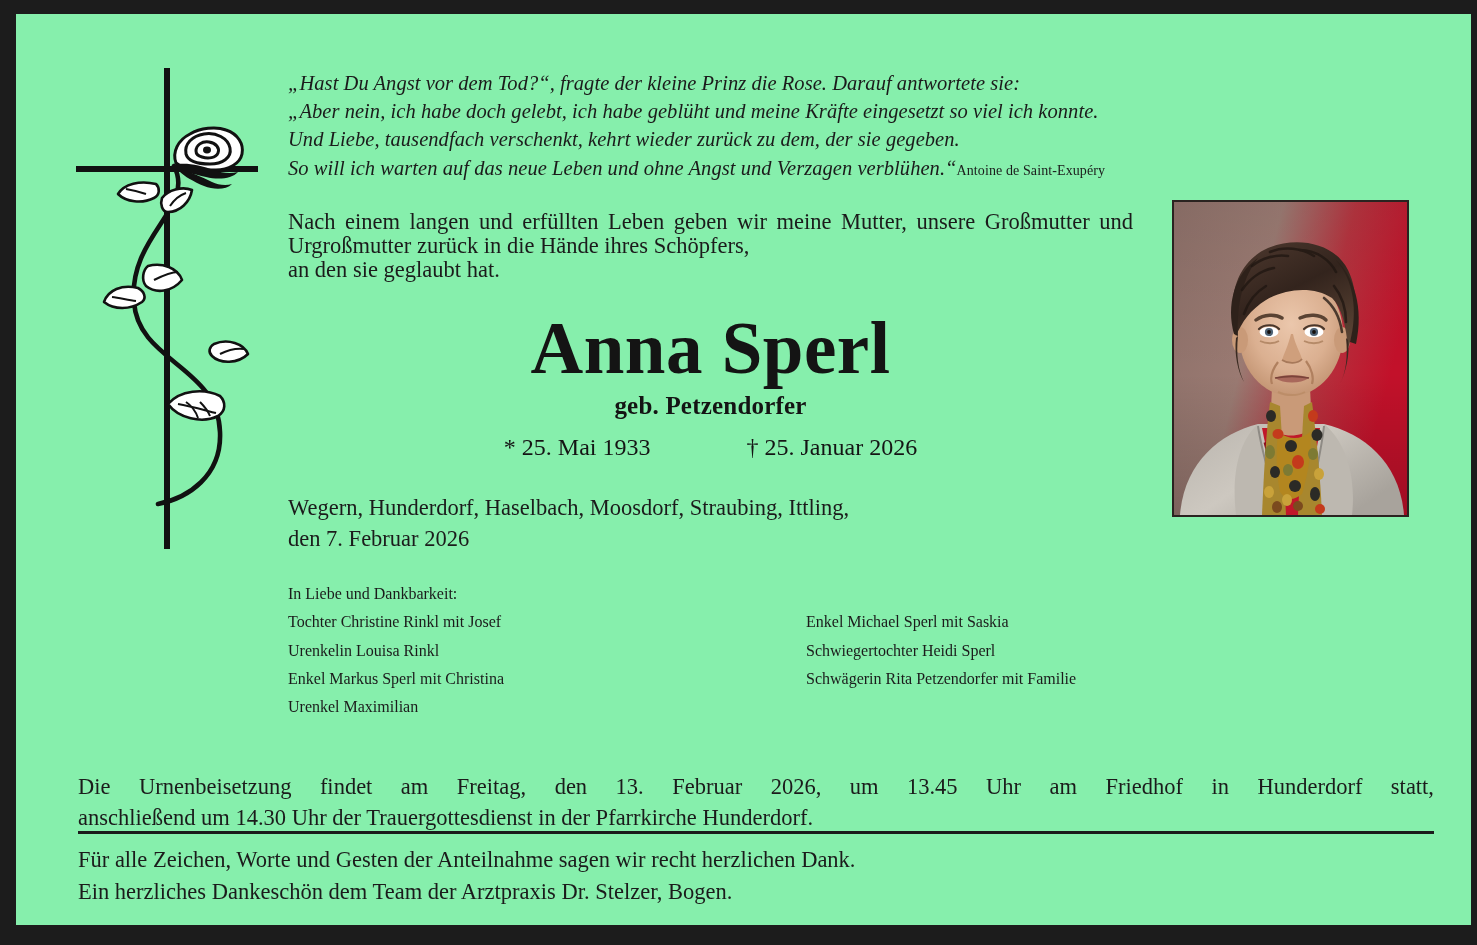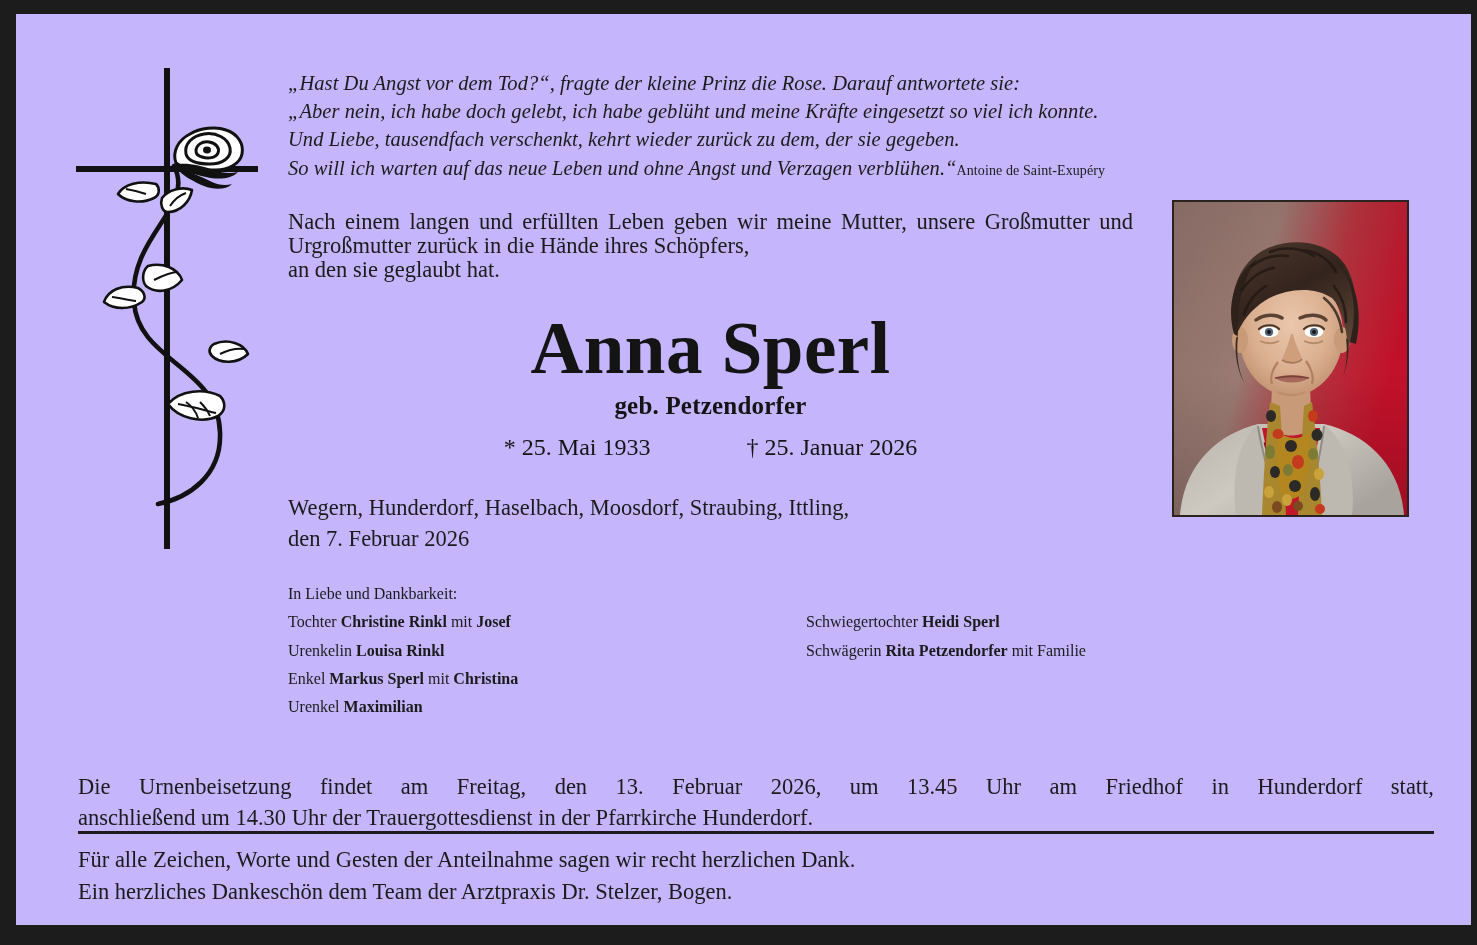--- a/index.html
+++ b/index.html
@@ -29,7 +29,7 @@
     top: 14px;
     width: 1455px;
     height: 911px;
-    background: #c4b5fd;
+    background: #86efac;
     overflow: hidden;
   }
 

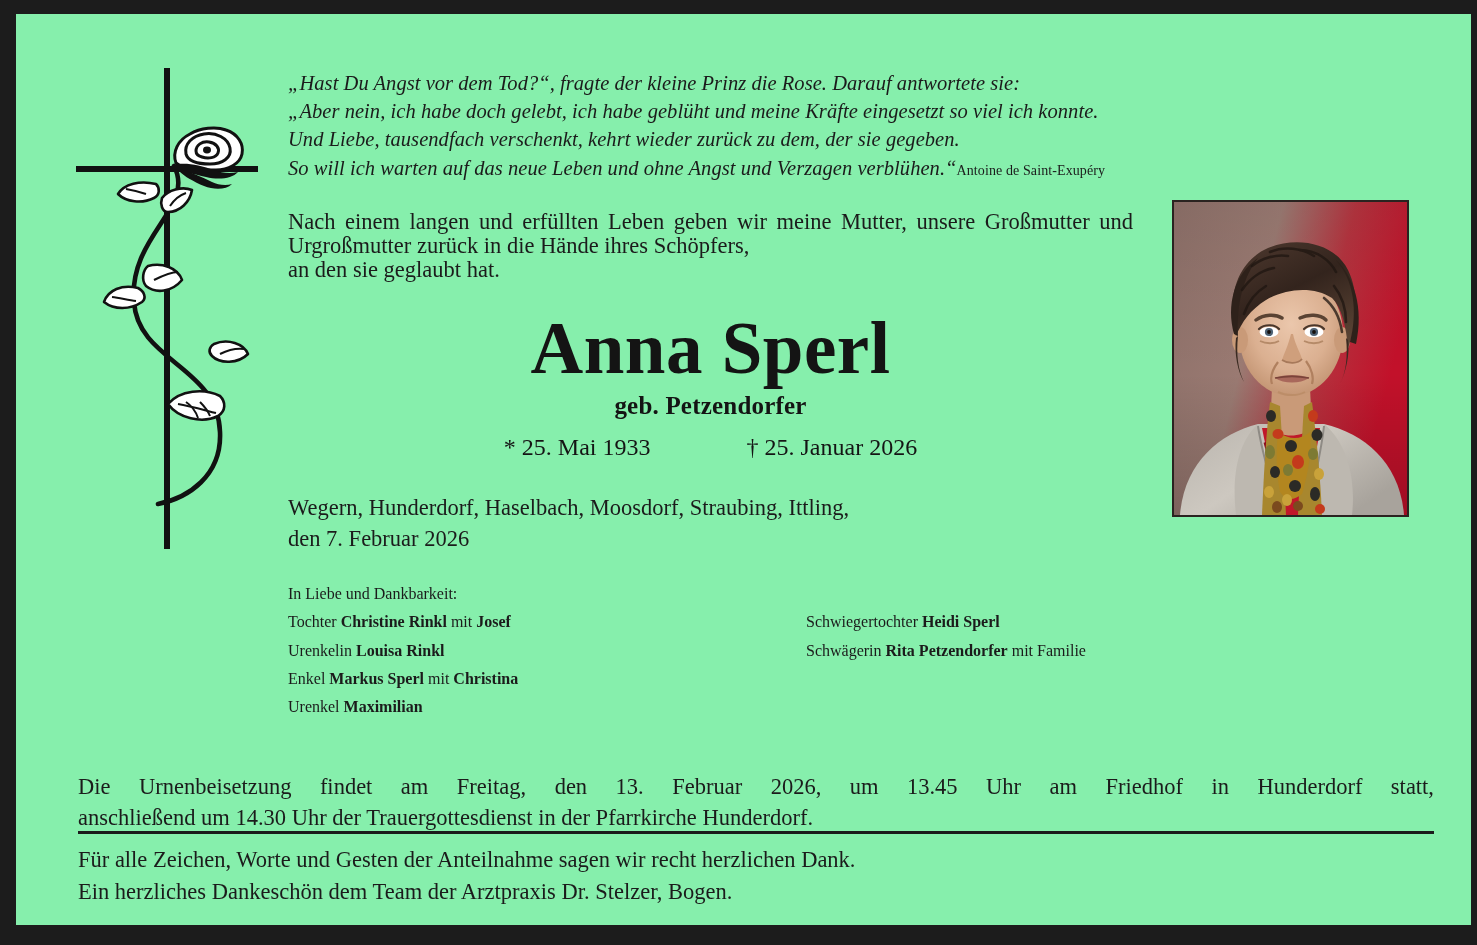--- a/index.html
+++ b/index.html
@@ -135,7 +135,7 @@
   #family .col-left { width: 518px; }
   #family .col-right { width: 560px; }
   #family .fline { white-space: nowrap; }
-  #family b { font-weight: 700; }
+  #family b { font-weight: 400; }
 
   
   .rule {

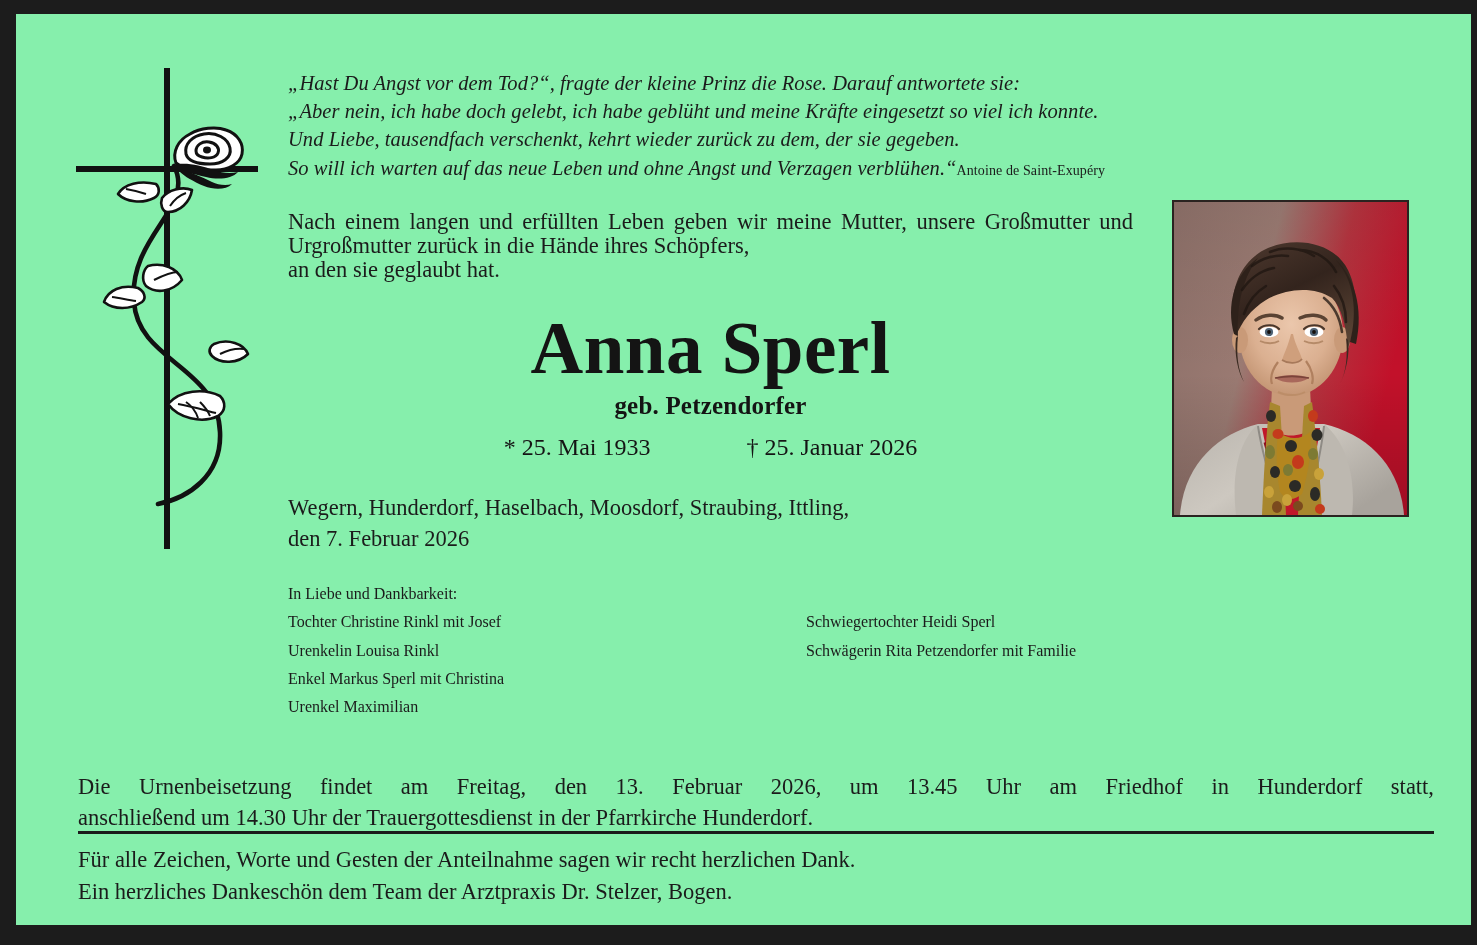--- a/index.html
+++ b/index.html
@@ -281,6 +281,7 @@
             <div class="fline"><span>Urenkel </span><b>Maximilian</b></div>
           </div>
         <div class="col-right">
+            <div class="fline"><span>Enkel </span><b>Michael Sperl</b><span> mit </span><b>Saskia</b></div>
             <div class="fline"><span>Schwiegertochter </span><b>Heidi Sperl</b></div>
             <div class="fline"><span>Schwägerin </span><b>Rita Petzendorfer</b><span> mit Familie</span></div>
           </div>

